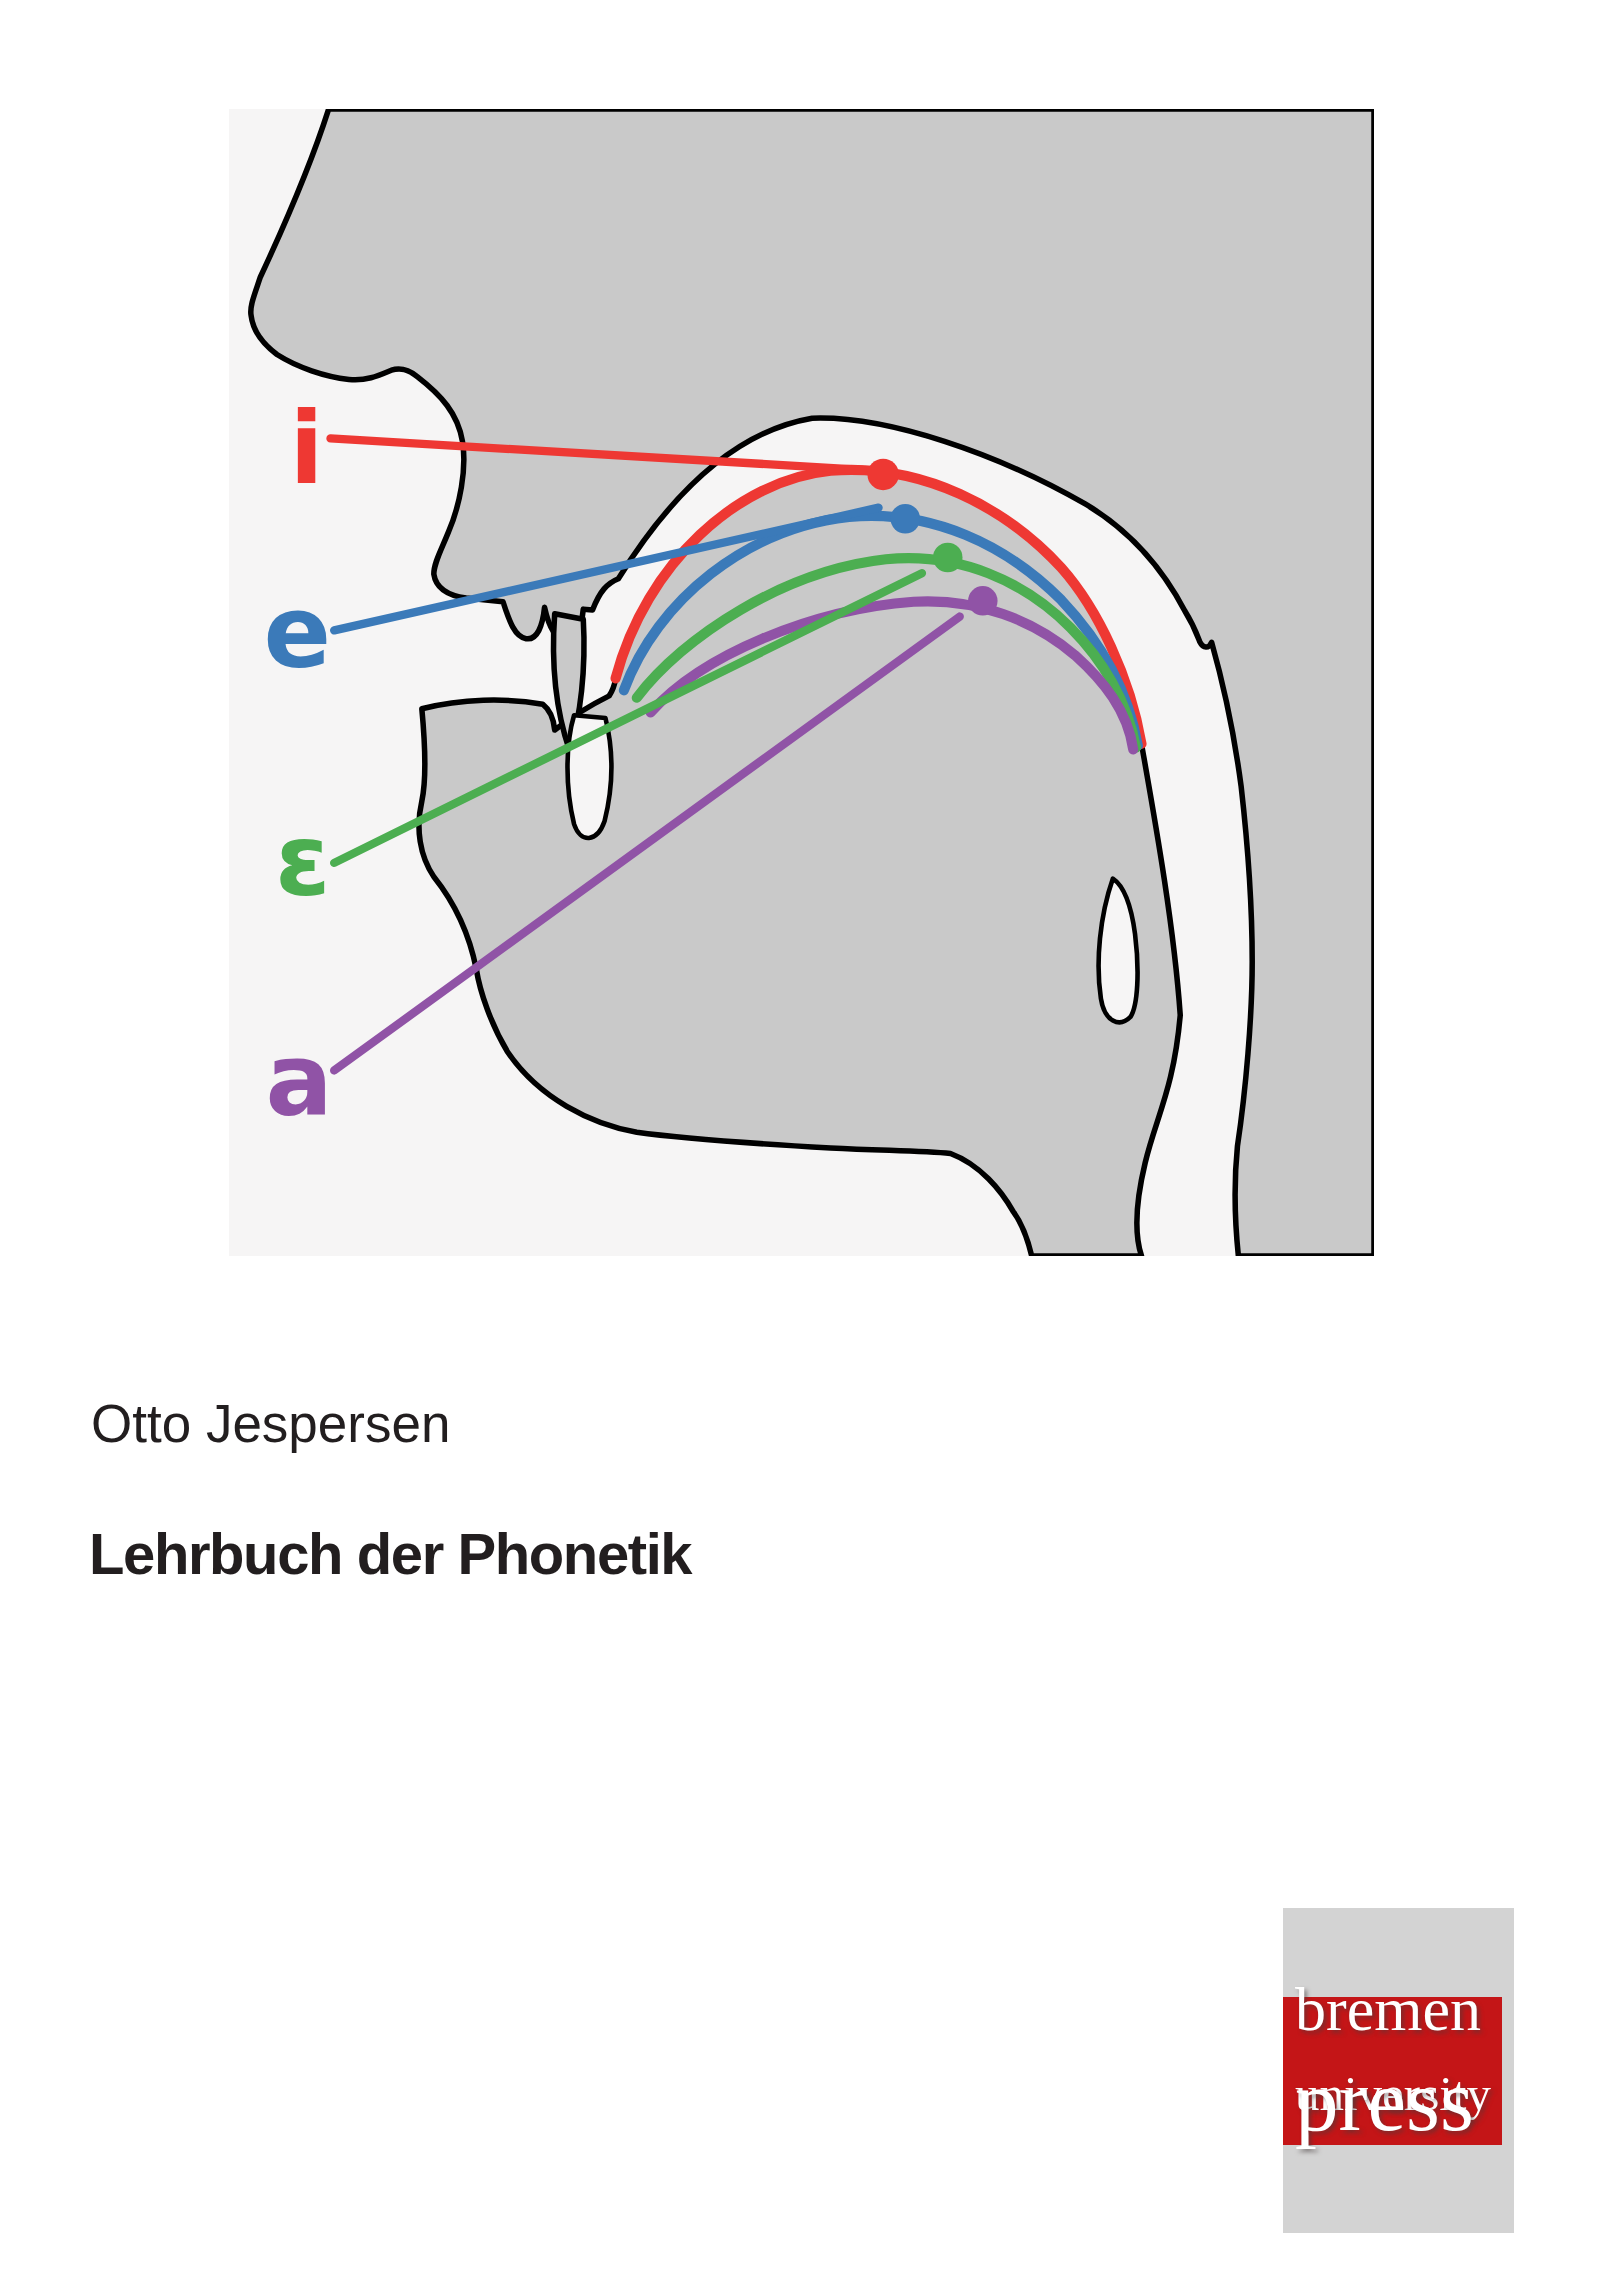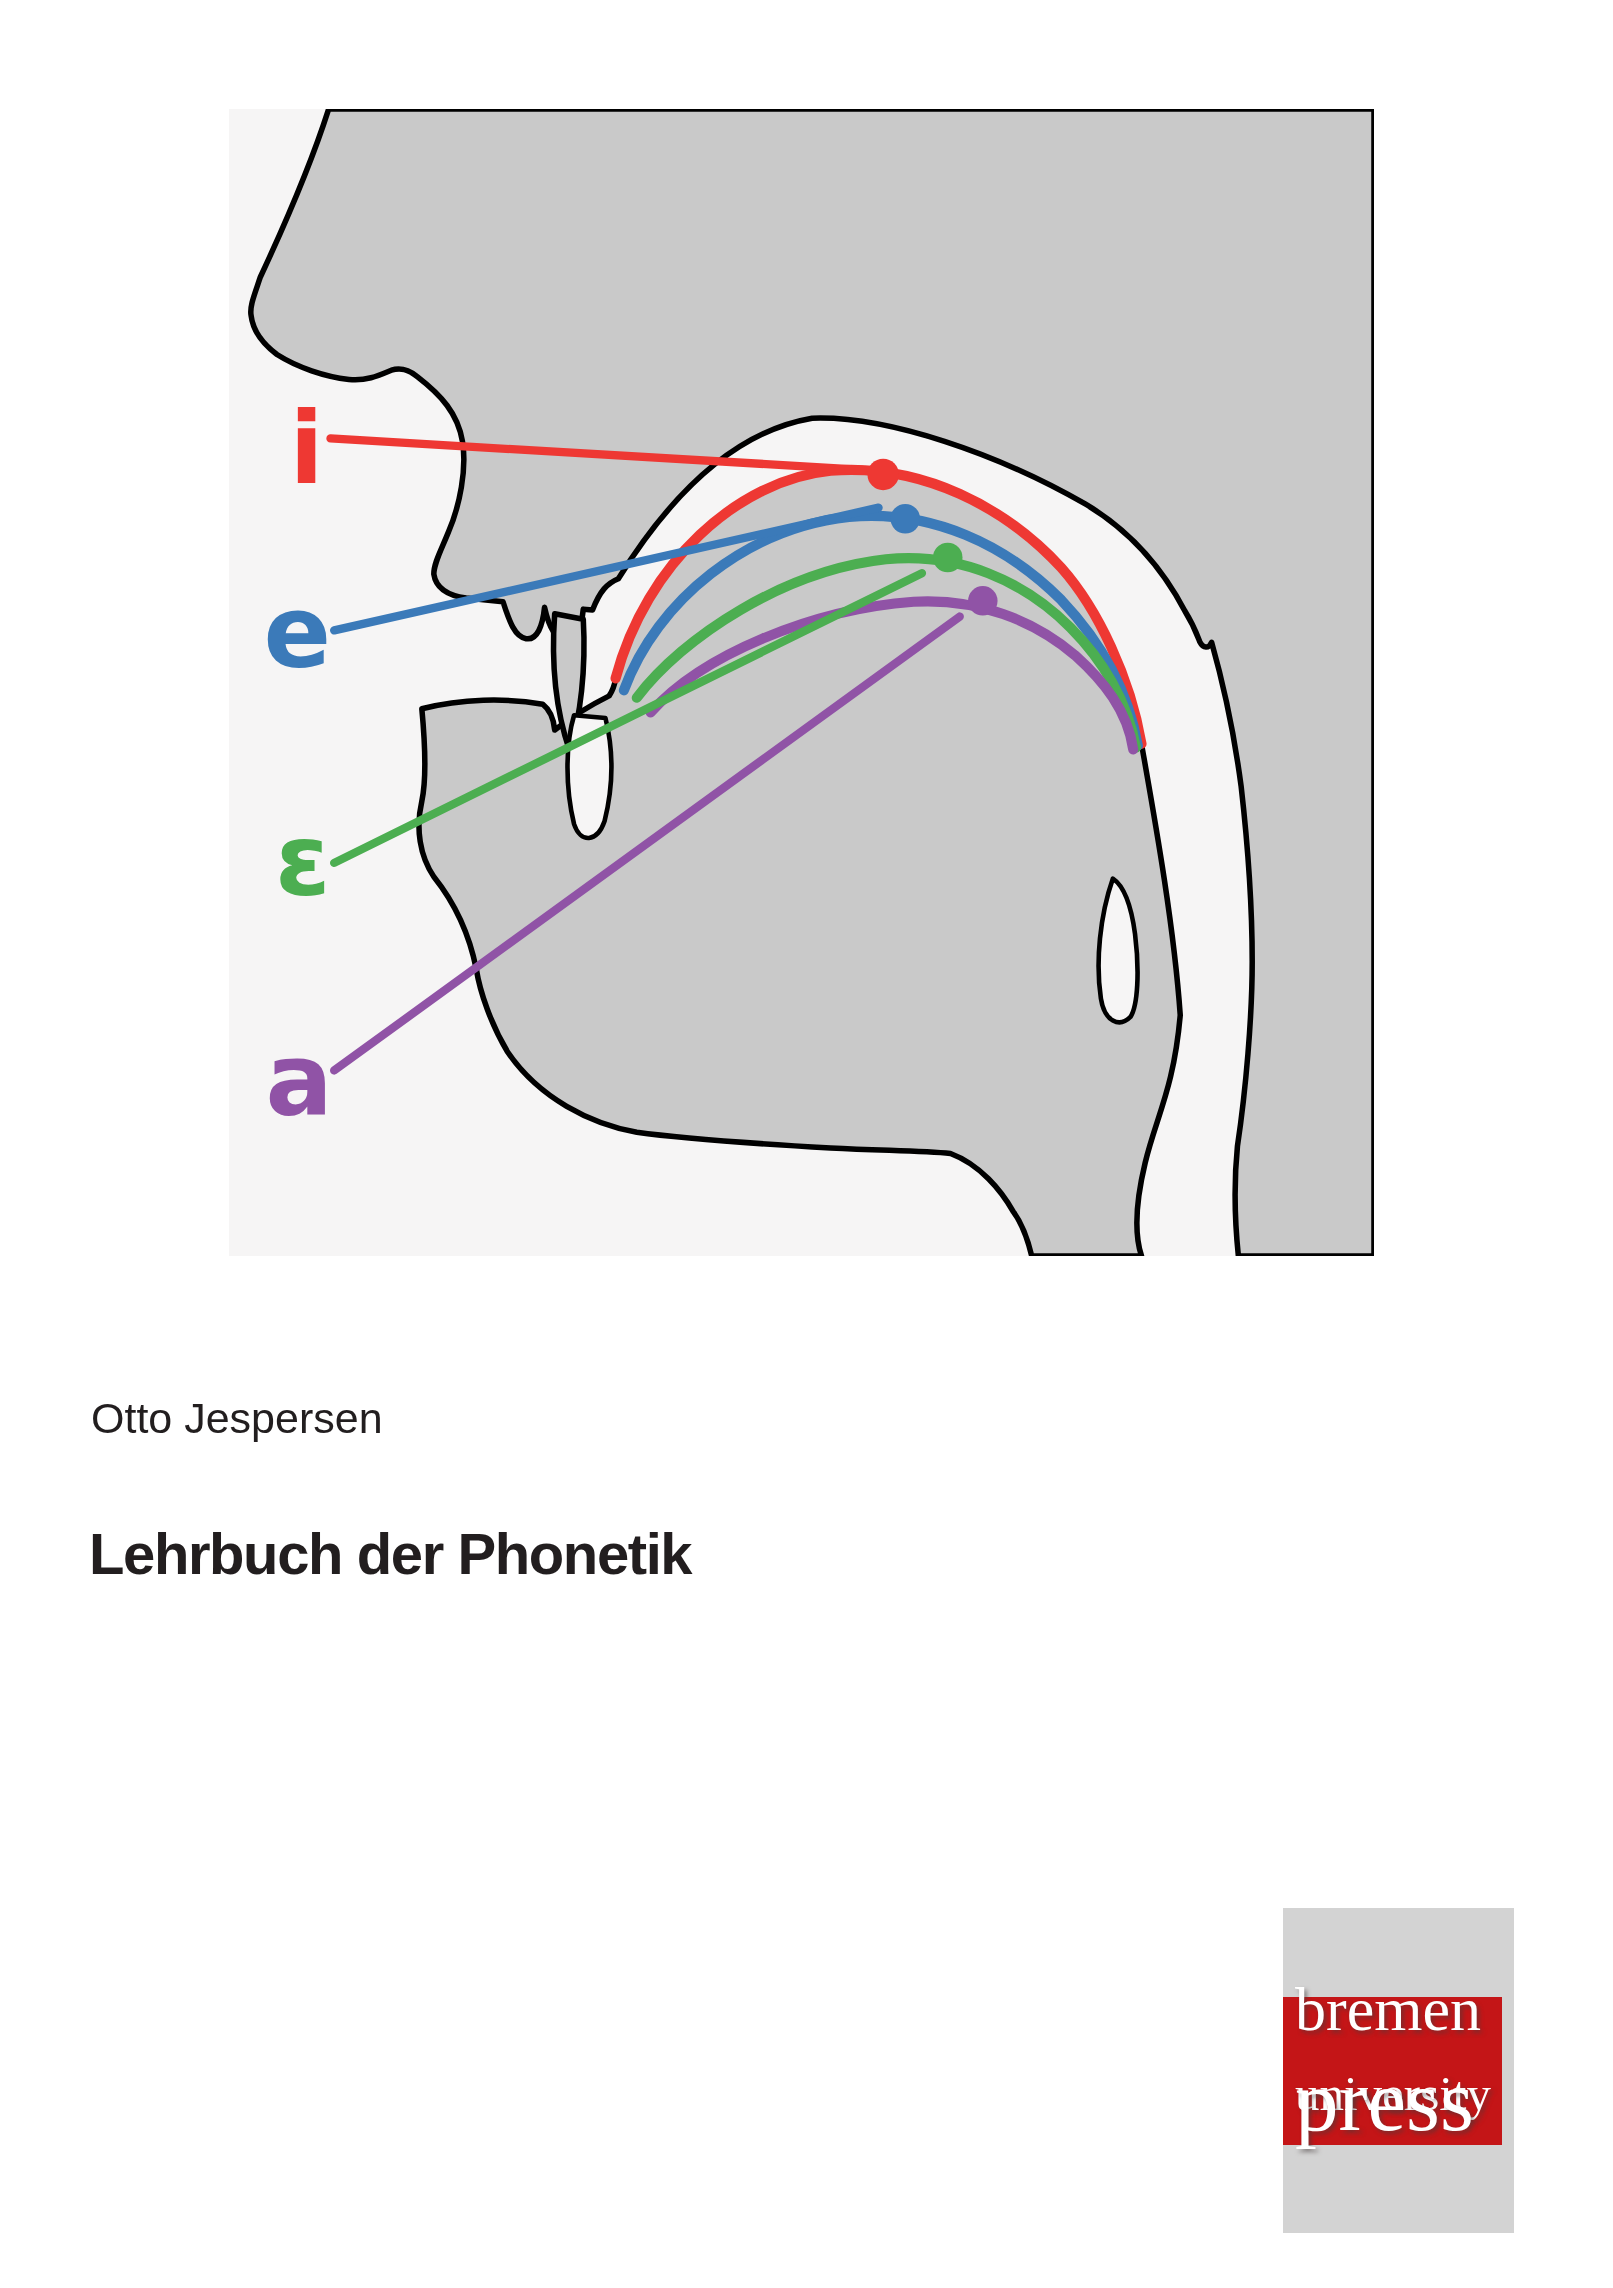--- a/index.html
+++ b/index.html
@@ -21,7 +21,7 @@
   }
   #author{
     position:absolute;left:91px;top:1396px;
-    font-size:43px;line-height:1.05;
+    font-size:53px;line-height:1.05;
     color:#221e1f;
   }
   #title{

